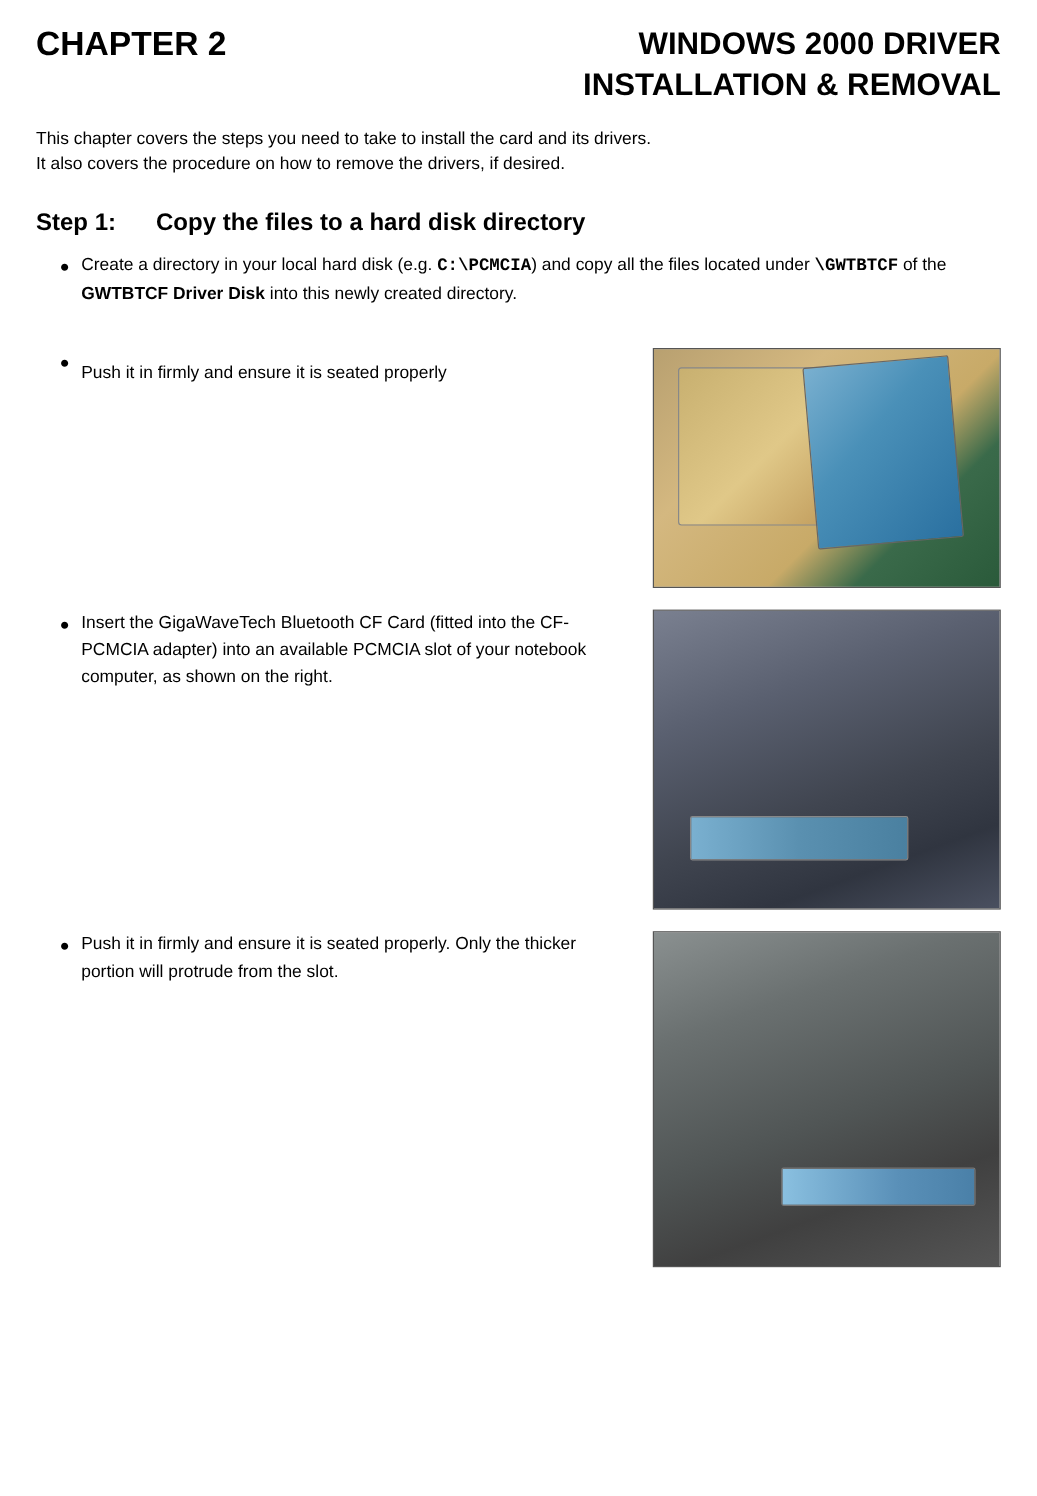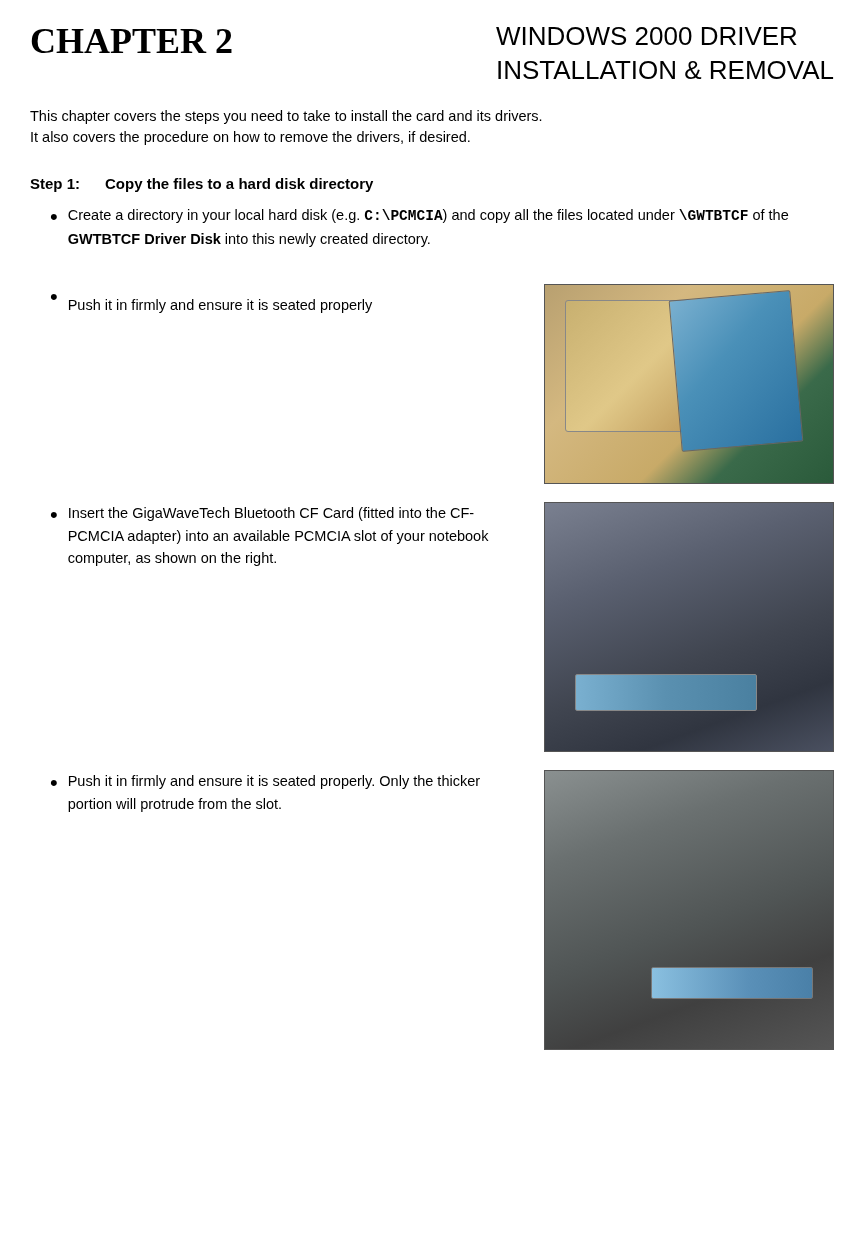--- a/index.html
+++ b/index.html
@@ -20,10 +20,9 @@
       border-bottom: none;
     }
     .header-left {
-      font-size: 36px;
+      font-size: 28px;
       font-weight: bold;
       line-height: 1.2;
-      font-family: Liberation Serif, serif;
     }
     .header-right {
       font-size: 26px;

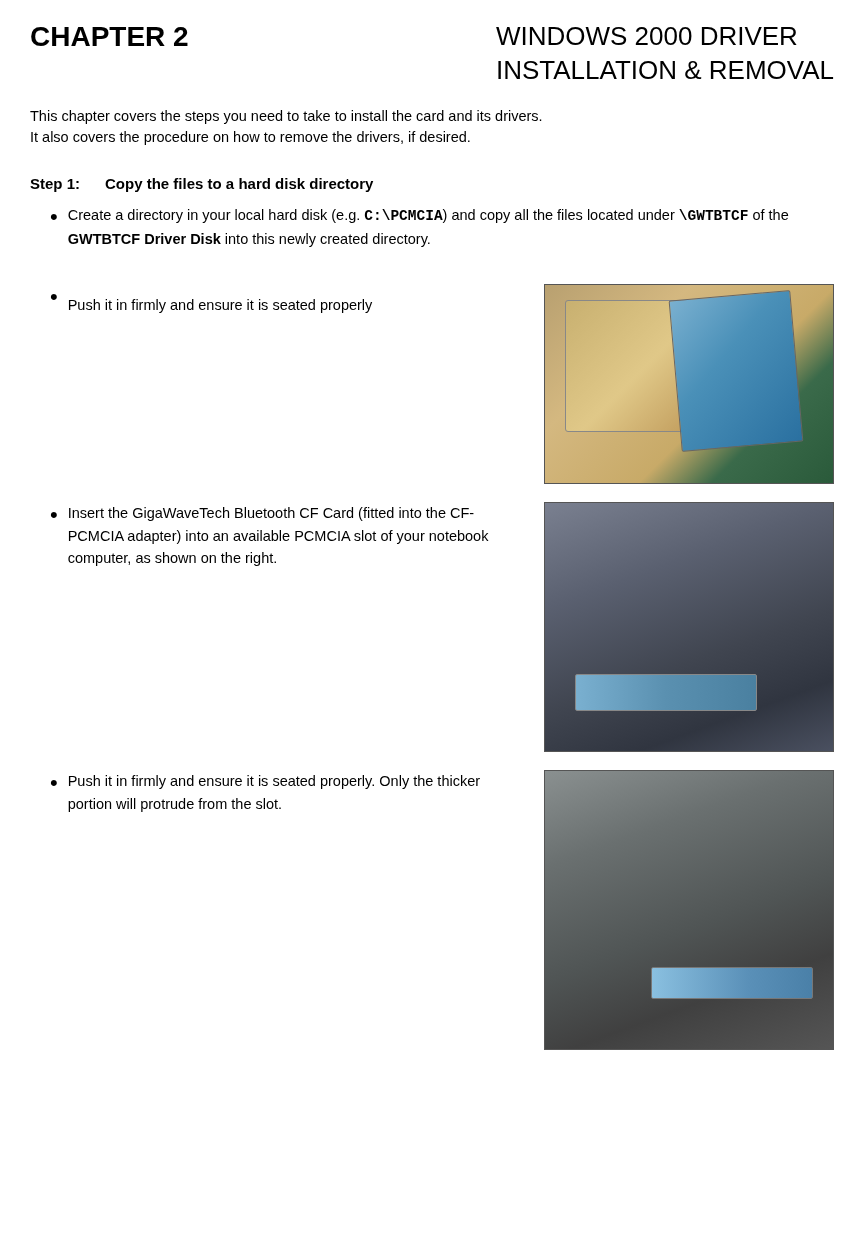--- a/index.html
+++ b/index.html
@@ -26,8 +26,8 @@
     }
     .header-right {
       font-size: 26px;
-      font-weight: normal;
-      text-align: left;
+      font-weight: bold;
+      text-align: right;
       line-height: 1.3;
     }
     .intro-text {

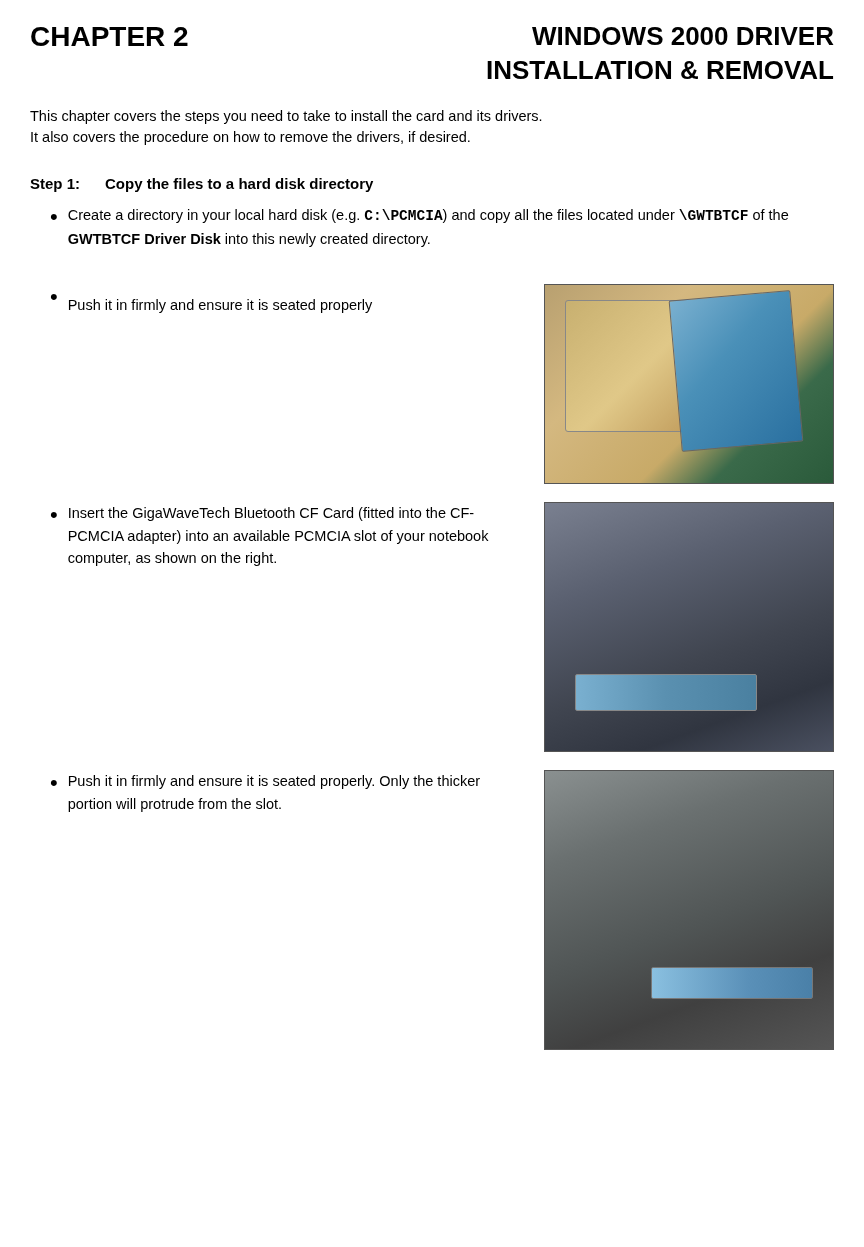--- a/index.html
+++ b/index.html
@@ -36,7 +36,7 @@
       margin-bottom: 26px;
     }
     .step-title {
-      font-size: 15px;
+      font-size: 20px;
       font-weight: bold;
       margin-bottom: 12px;
       margin-top: 10px;

